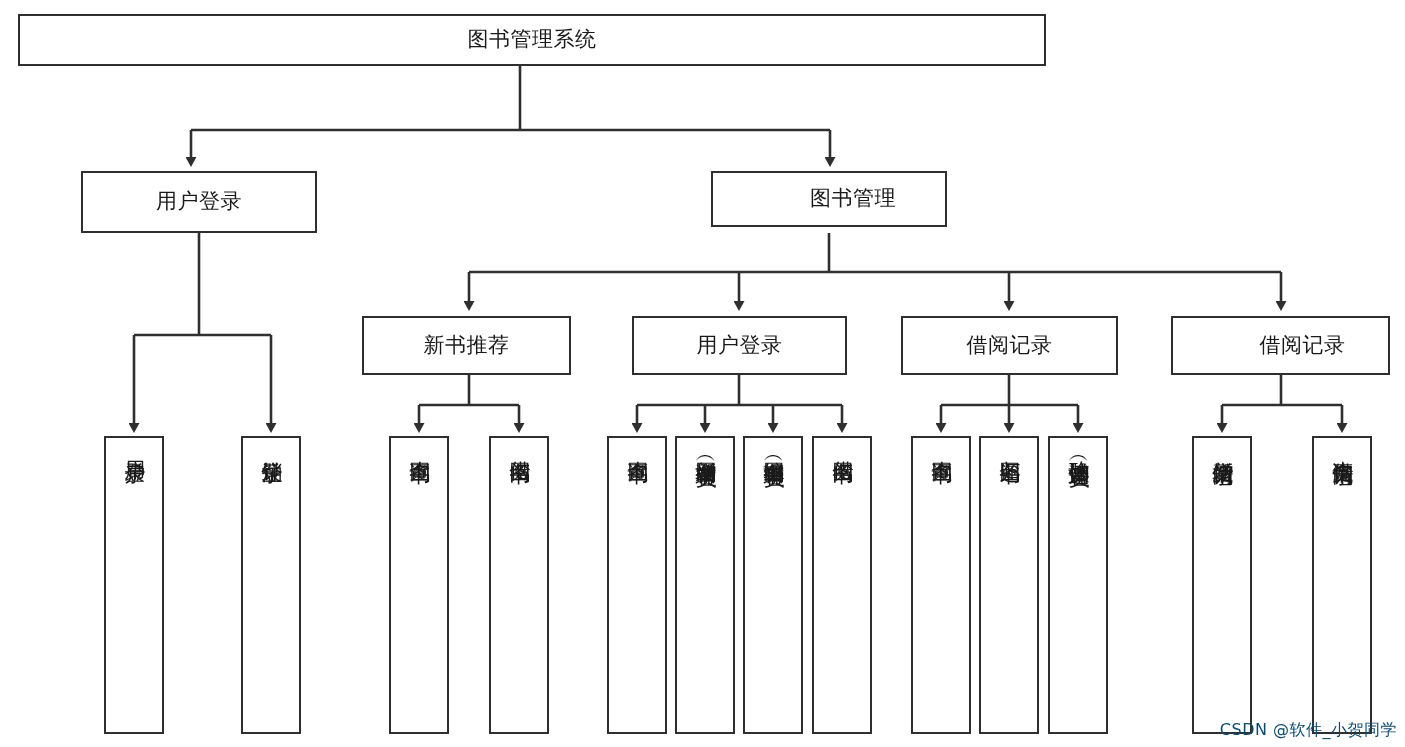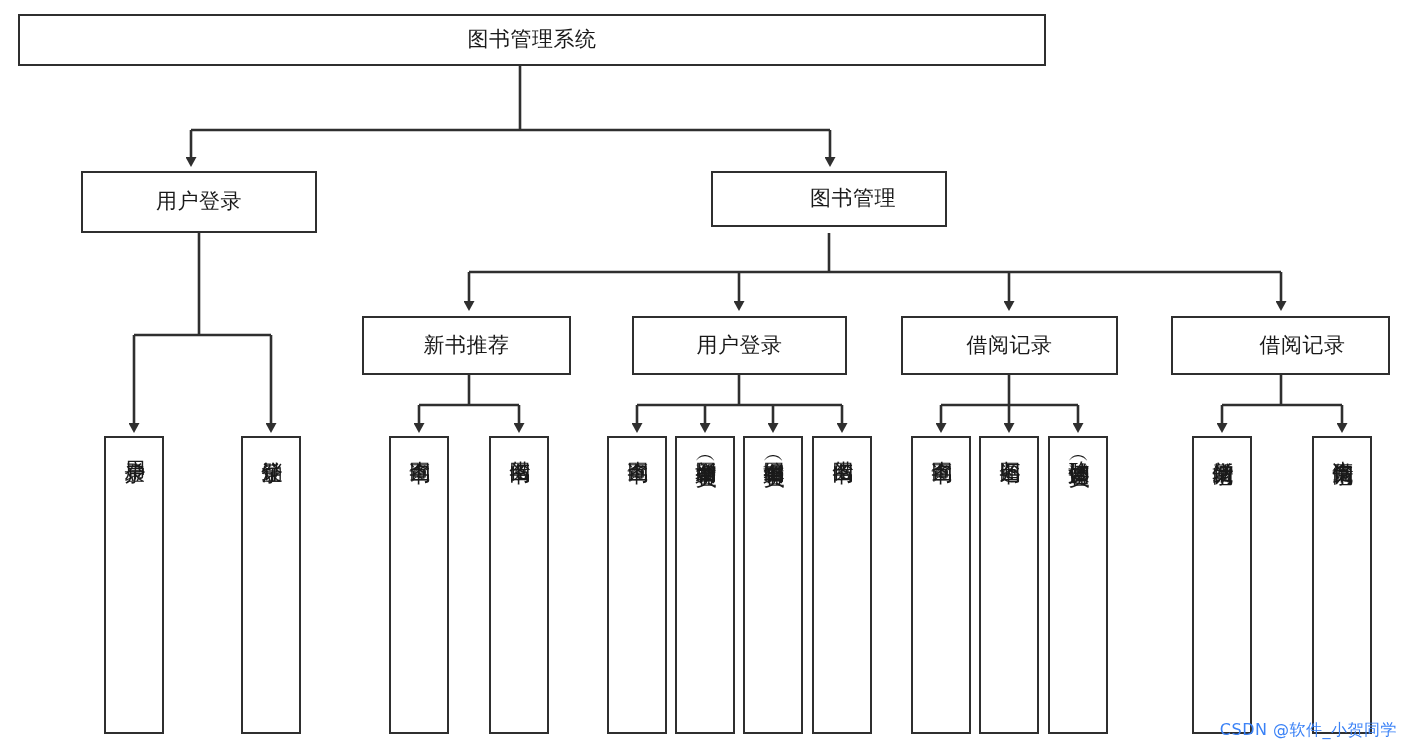--- a/index.html
+++ b/index.html
@@ -65,7 +65,7 @@
     right: 8px;
     bottom: 6px;
     font-size: 16px;
-    color: #3b82f6;
+    color: #0c4a6e;
     white-space: nowrap;
     letter-spacing: 0.5px;
     margin-left: 35px;

